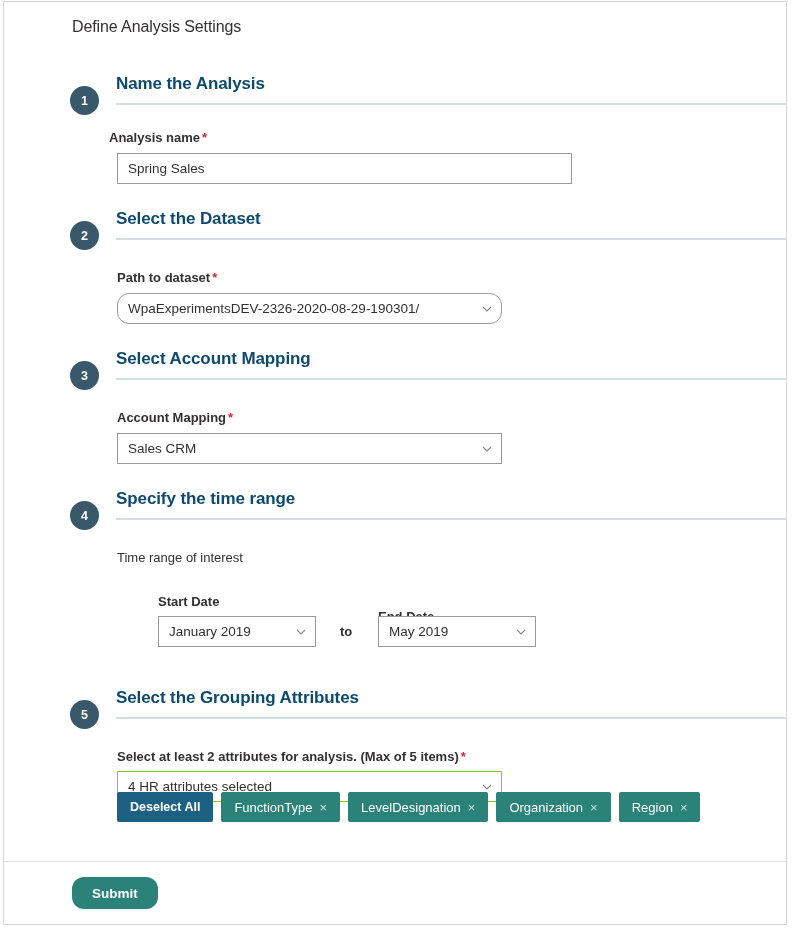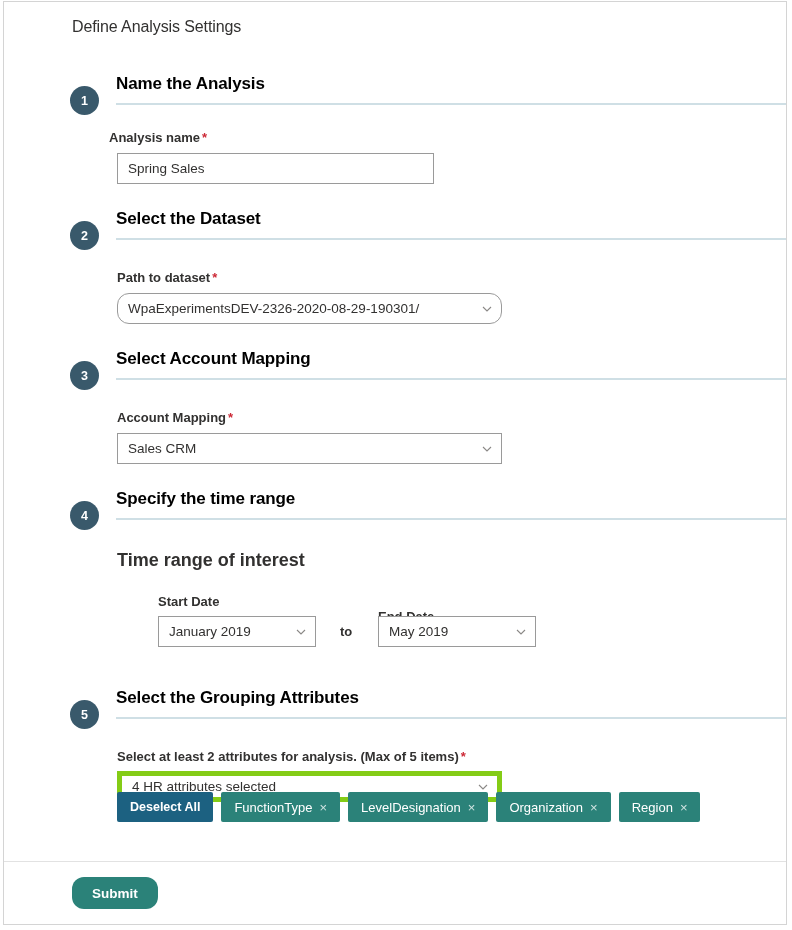--- a/index.html
+++ b/index.html
@@ -74,7 +74,7 @@
     top: -12px;
     font-size: 17px;
     font-weight: 600;
-    color: #000000;
+    color: #0c4a6e;
     letter-spacing: -0.1px;
     white-space: nowrap;
   }

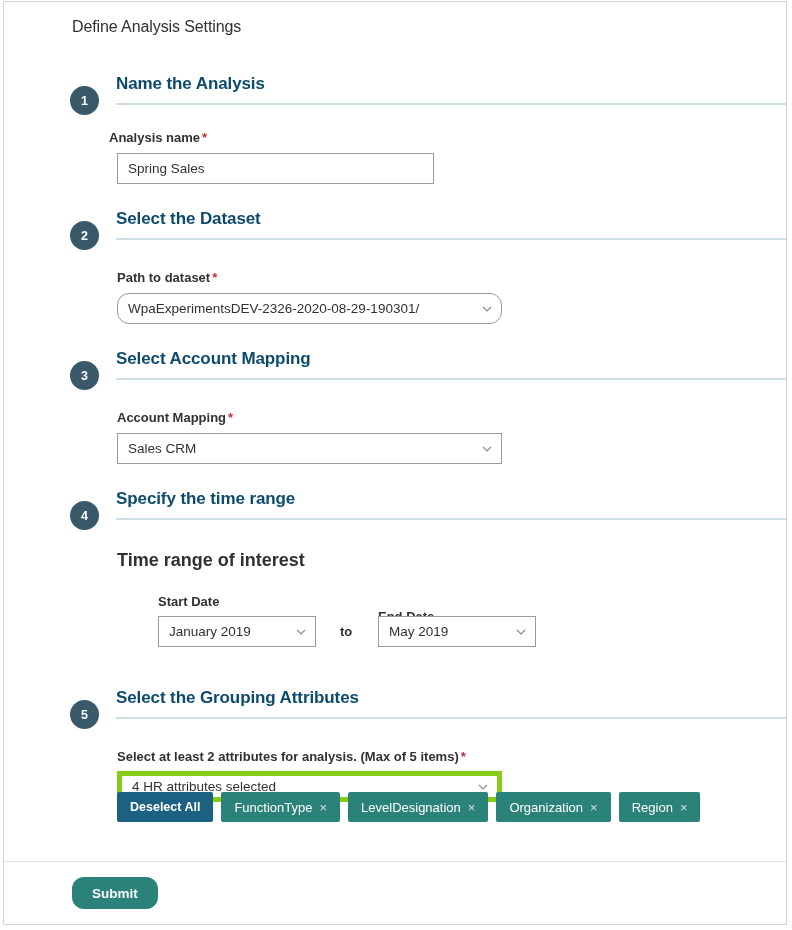--- a/index.html
+++ b/index.html
@@ -219,7 +219,7 @@
     <div class="field-label" style="left:105px; top:128px;">
       <span>Analysis name</span><span class="req">*</span>
     </div>
-    <div class="text-input" style="left:113px; top:151px; width:317px;">
+    <div class="text-input" style="left:113px; top:151px; width:455px;">
       <span>Spring Sales</span>
     </div>
 

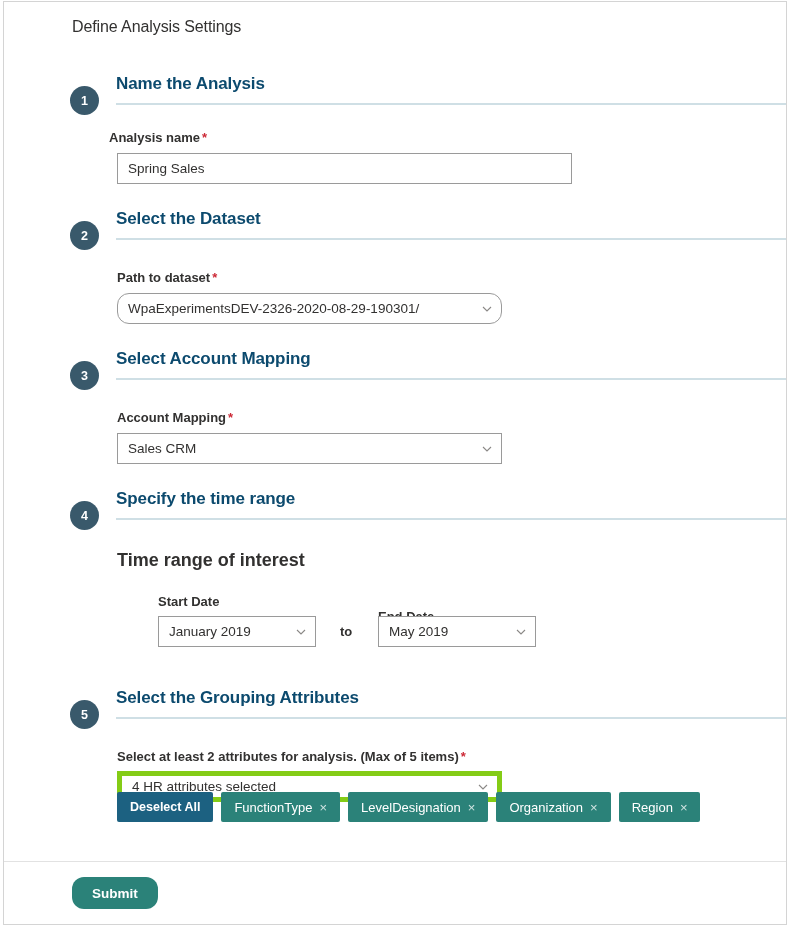--- a/index.html
+++ b/index.html
@@ -131,9 +131,9 @@
 
   .plain-label {
     position: absolute;
-    font-size: 18px;
-    color: #323130;
-    font-weight: 700;
+    font-size: 13px;
+    color: #323130;
+    font-weight: 400;
     white-space: nowrap;
   }
 

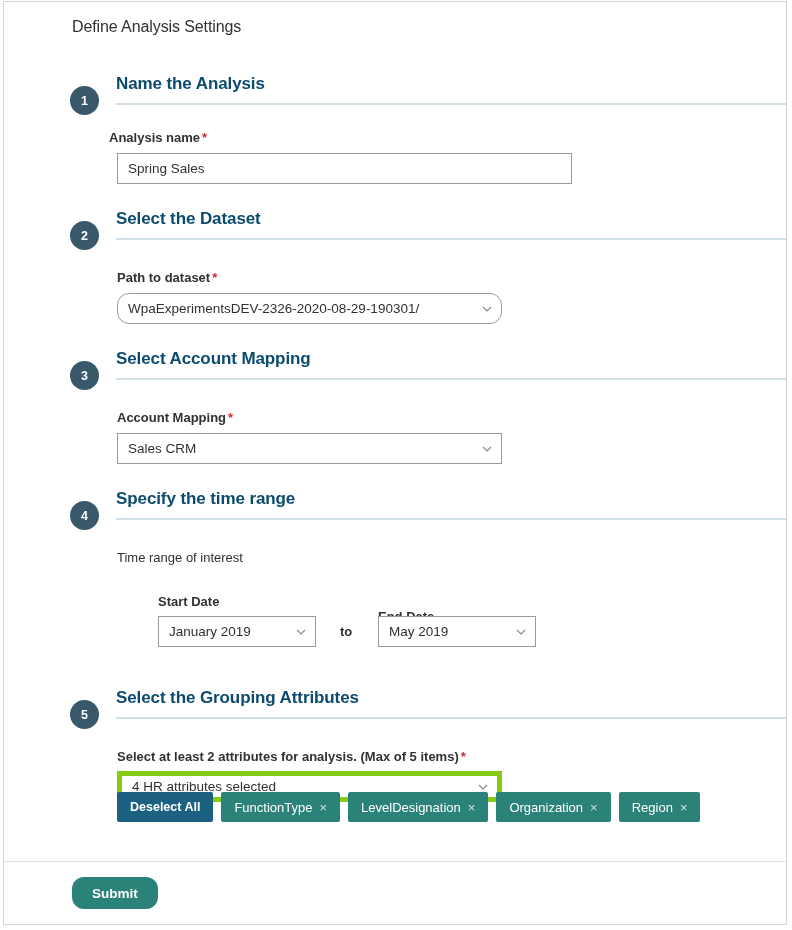--- a/index.html
+++ b/index.html
@@ -116,7 +116,7 @@
   }
   .select-box { padding-right: 30px; }
 
-  .select-box.accent { border: 5px solid #84cc16; }
+  .select-box.accent { border: 1px solid #84cc16; }
 
   .chevron {
     position: absolute;

